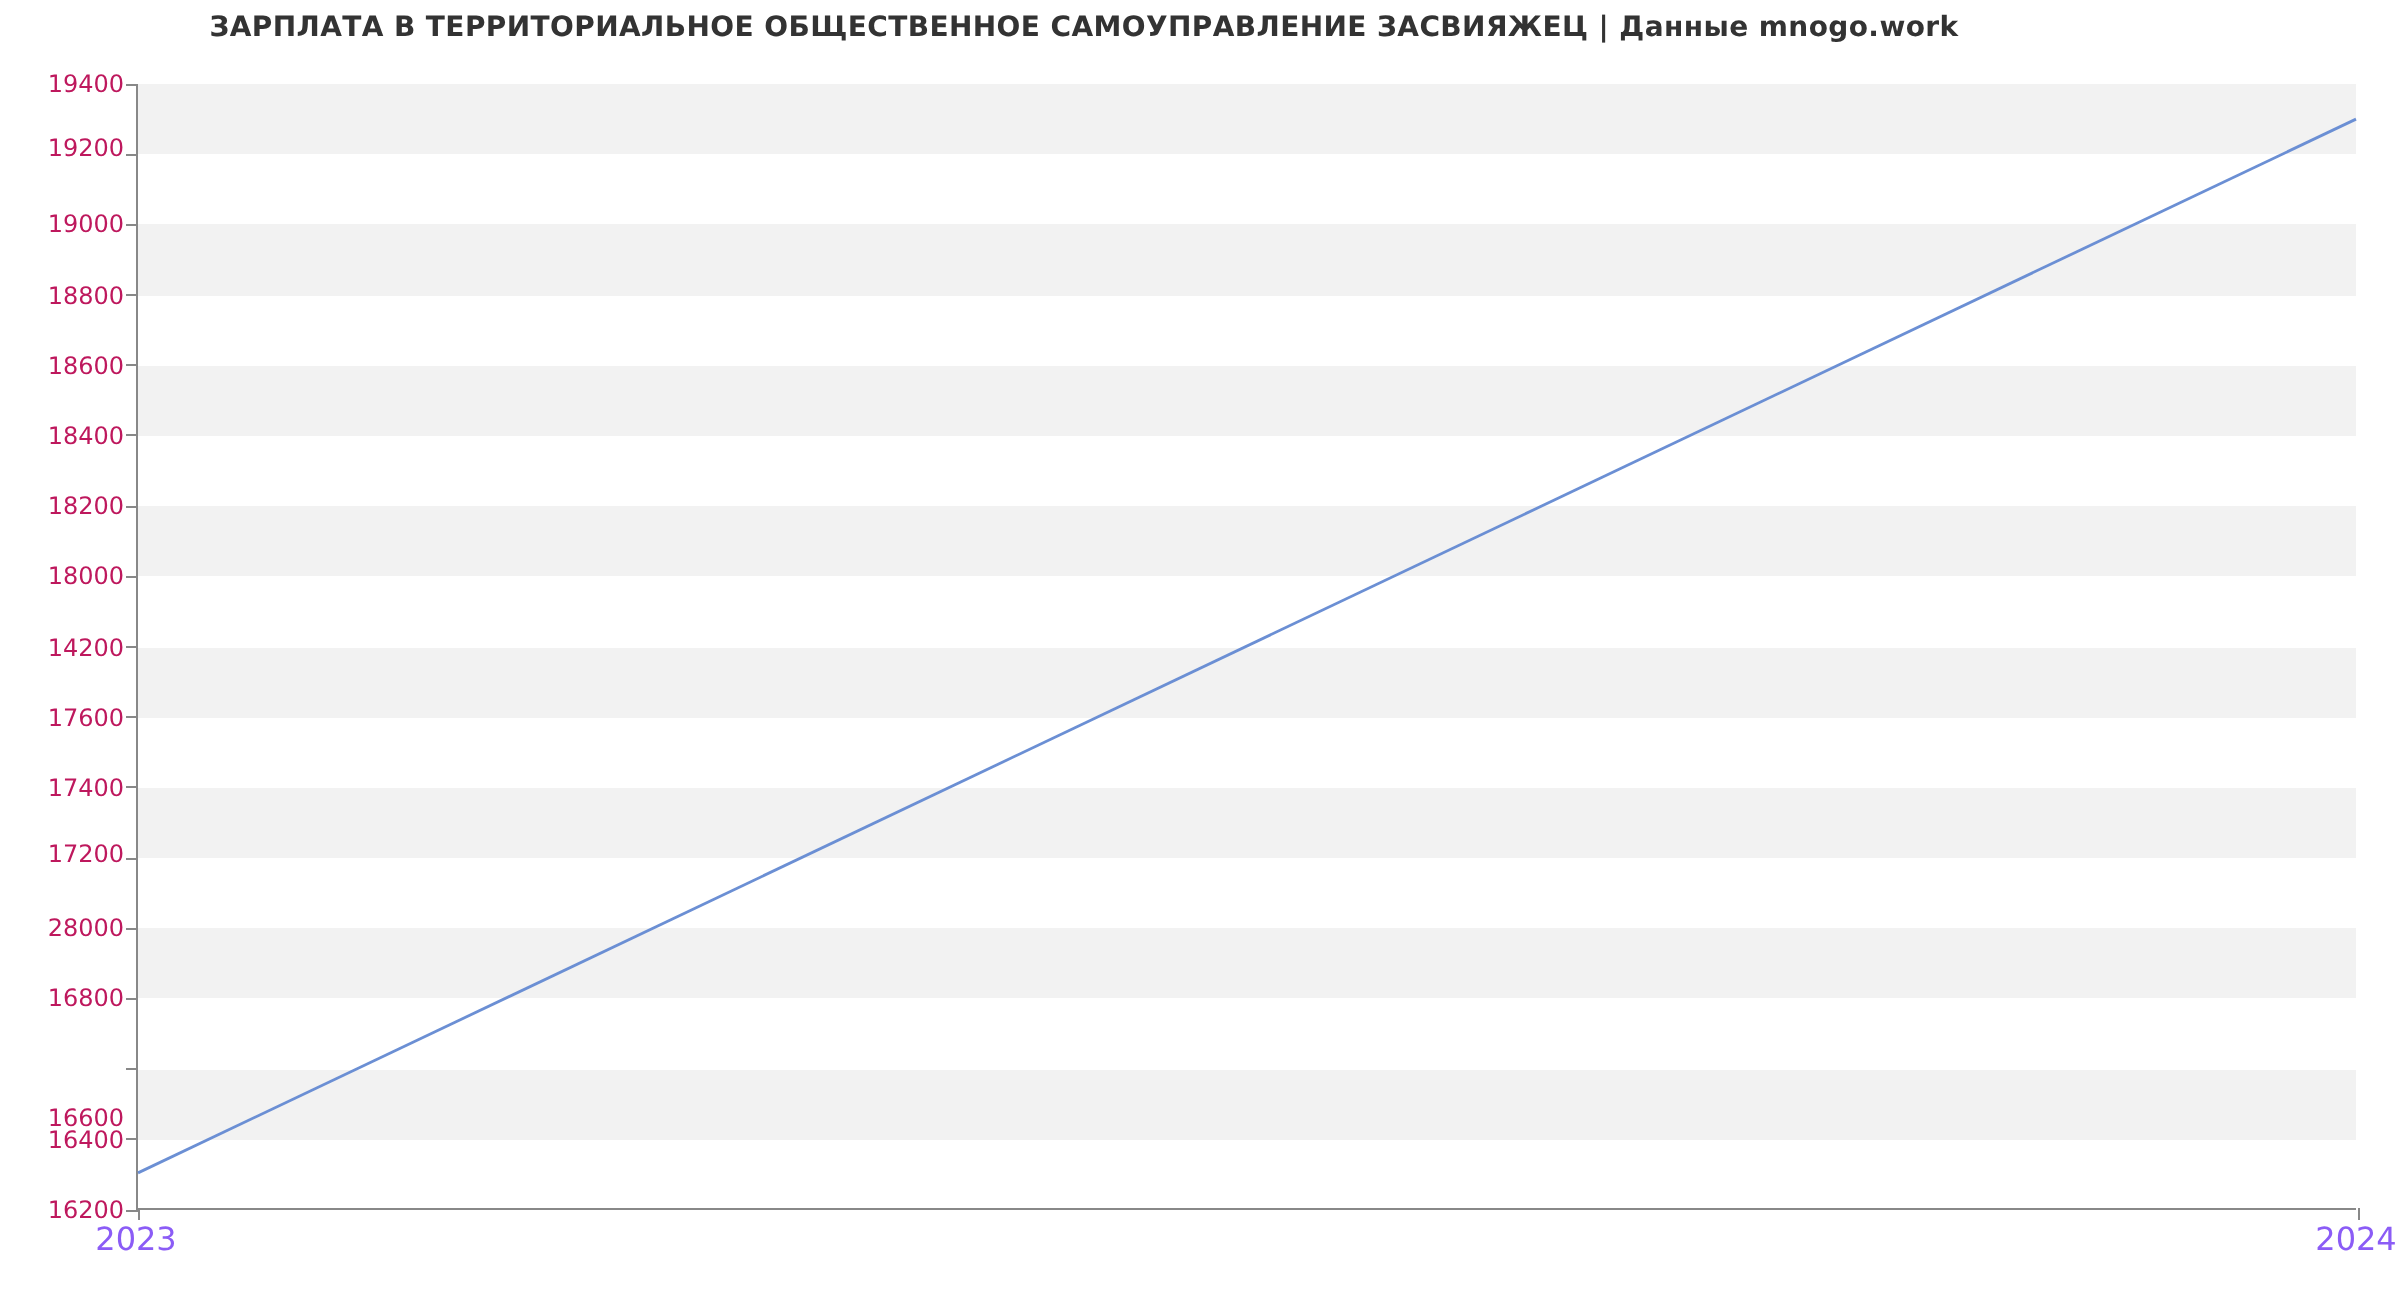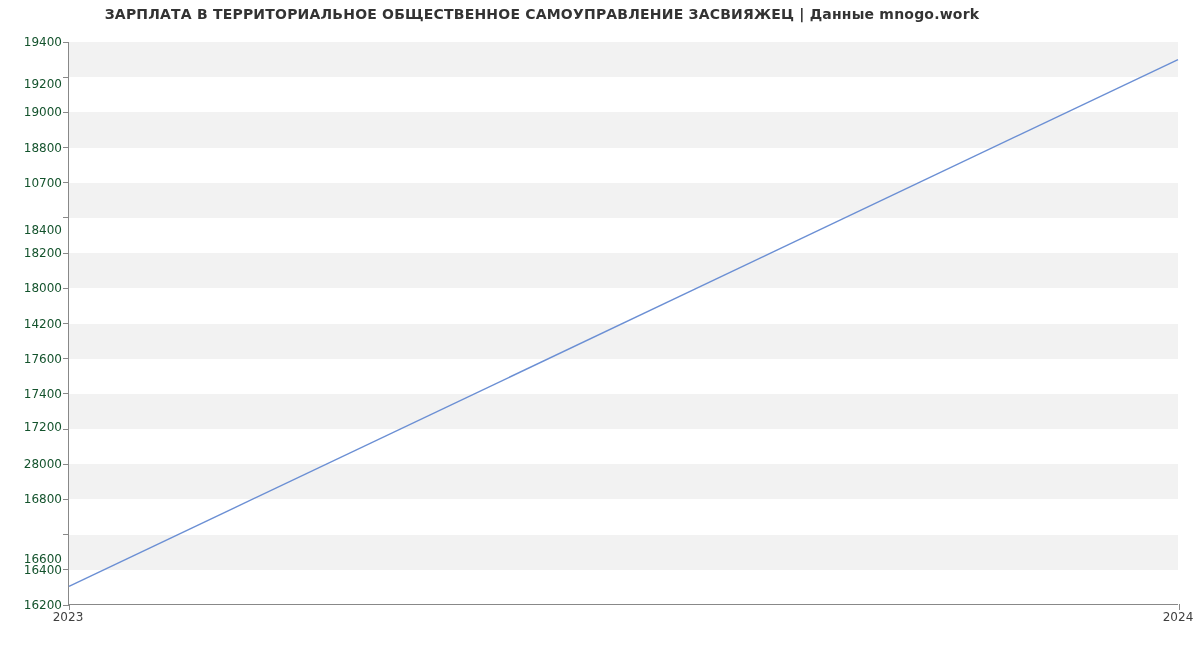--- a/index.html
+++ b/index.html
@@ -49,7 +49,7 @@
     position: absolute;
     right: 1138px; 
     font-size: 12px;
-    color: #14532d;
+    color: #be185d;
     transform: translateY(-50%);
     text-align: center;
   }

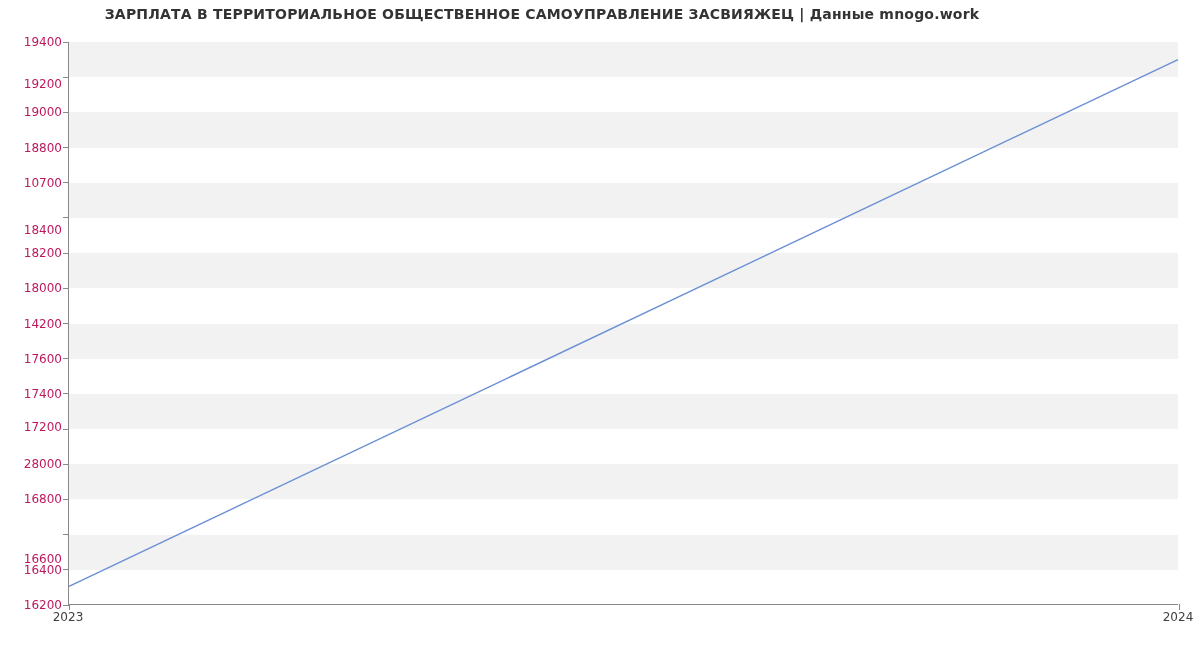--- a/index.html
+++ b/index.html
@@ -129,7 +129,7 @@
 <div class="tick-y-label" style="top: 182.75px;">10700</div>
 <div class="tick-y-label" style="top: 147.562px;">18800</div>
 <div class="tick-y-label" style="top: 112.375px;">19000</div>
-<div class="tick-y-label" style="top: 84px;">19200</div>
+<div class="tick-y-label" style="top: 74px;">19200</div>
 <div class="tick-y-label" style="top: 42px;">19400</div>
 <div class="tick-x-label" style="left: 68px;">2023</div>
 <div class="tick-x-label" style="left: 1178px;">2024</div>

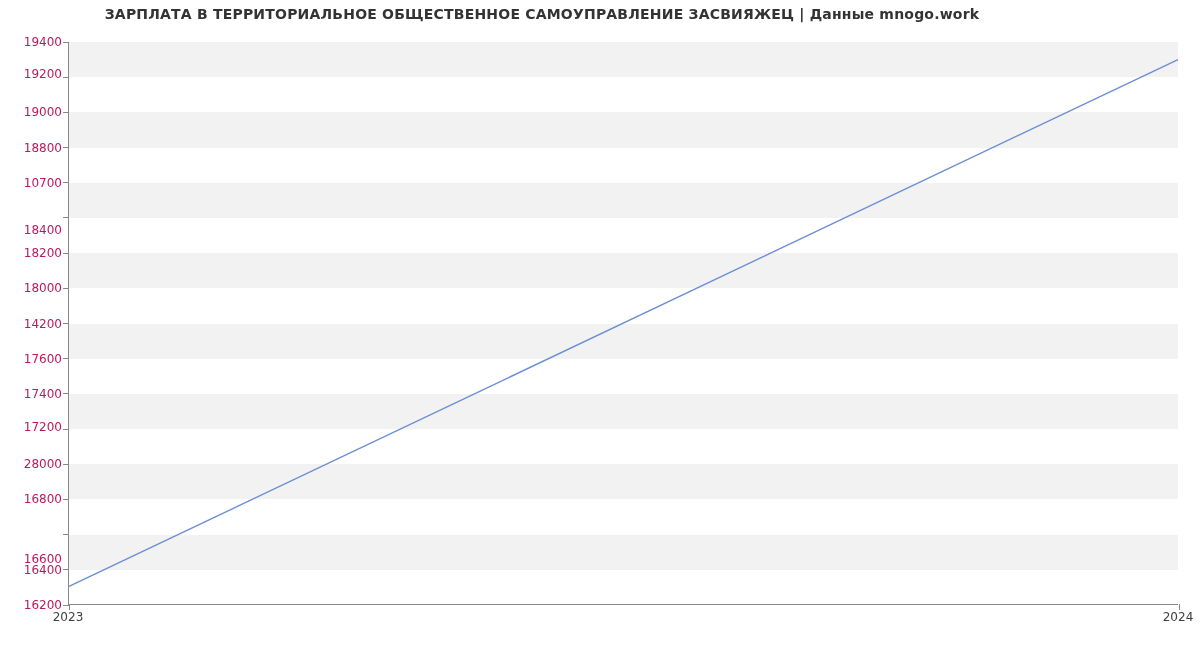--- a/index.html
+++ b/index.html
@@ -126,7 +126,7 @@
 <div class="tick-y-label" style="top: 288.312px;">18000</div>
 <div class="tick-y-label" style="top: 253.125px;">18200</div>
 <div class="tick-y-label" style="top: 217.938px; margin-top: 12px;">18400</div>
-<div class="tick-y-label" style="top: 182.75px;">10700</div>
+<div class="tick-y-label" style="top: 182.75px;">18600</div>
 <div class="tick-y-label" style="top: 147.562px;">18800</div>
 <div class="tick-y-label" style="top: 112.375px;">19000</div>
 <div class="tick-y-label" style="top: 74px;">19200</div>

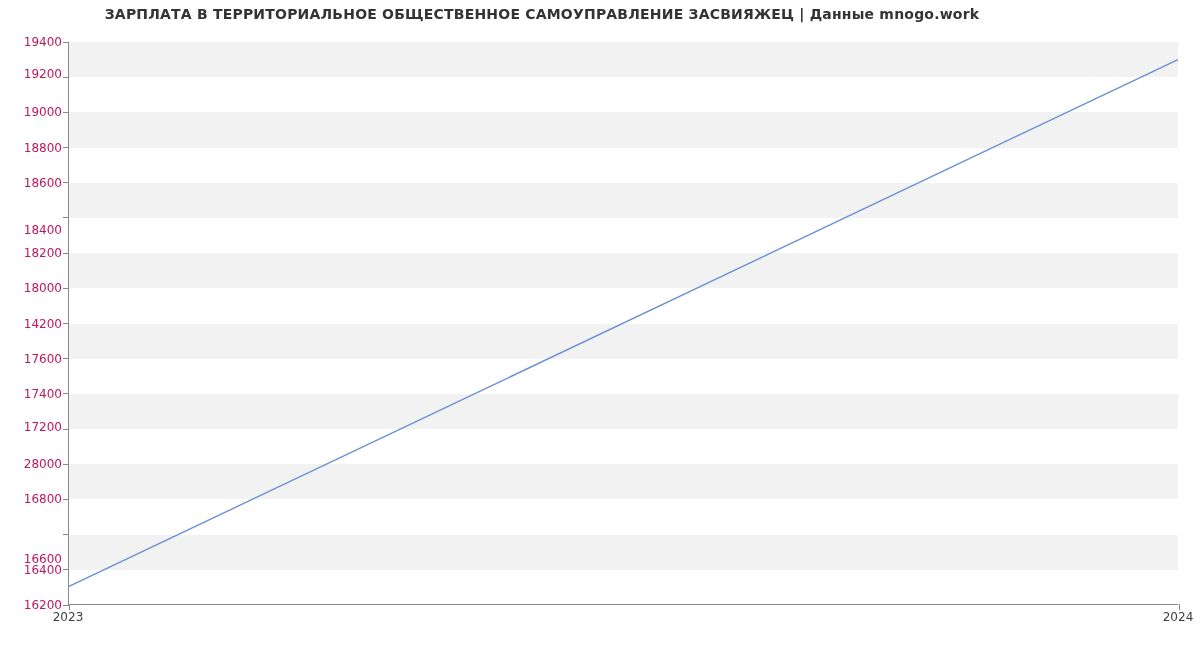--- a/index.html
+++ b/index.html
@@ -125,7 +125,7 @@
 <div class="tick-y-label" style="top: 323.5px;">14200</div>
 <div class="tick-y-label" style="top: 288.312px;">18000</div>
 <div class="tick-y-label" style="top: 253.125px;">18200</div>
-<div class="tick-y-label" style="top: 217.938px; margin-top: 12px;">18400</div>
+<div class="tick-y-label" style="top: 217.938px;">18400</div>
 <div class="tick-y-label" style="top: 182.75px;">18600</div>
 <div class="tick-y-label" style="top: 147.562px;">18800</div>
 <div class="tick-y-label" style="top: 112.375px;">19000</div>

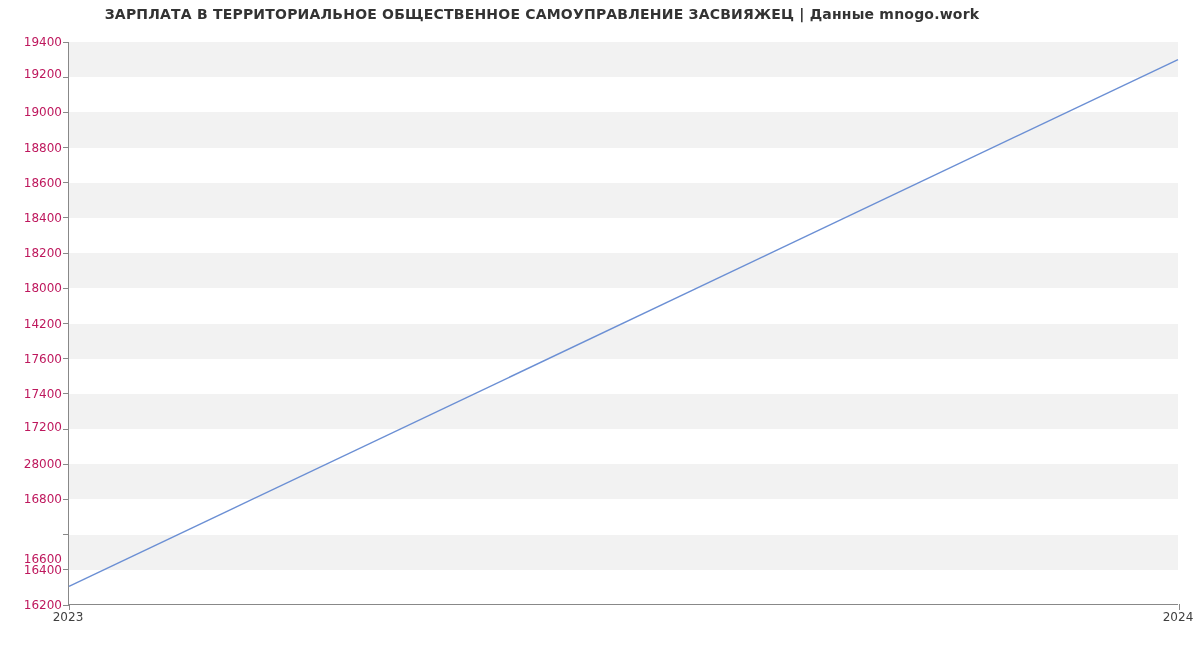--- a/index.html
+++ b/index.html
@@ -63,8 +63,8 @@
   .tick-x-label {
     position: absolute;
     top: 610px;
-    font-size: 12px;
-    color: #404040;
+    font-size: 16px;
+    color: #8b5cf6;
     transform: translateX(-50%);
   }
   svg.line {

